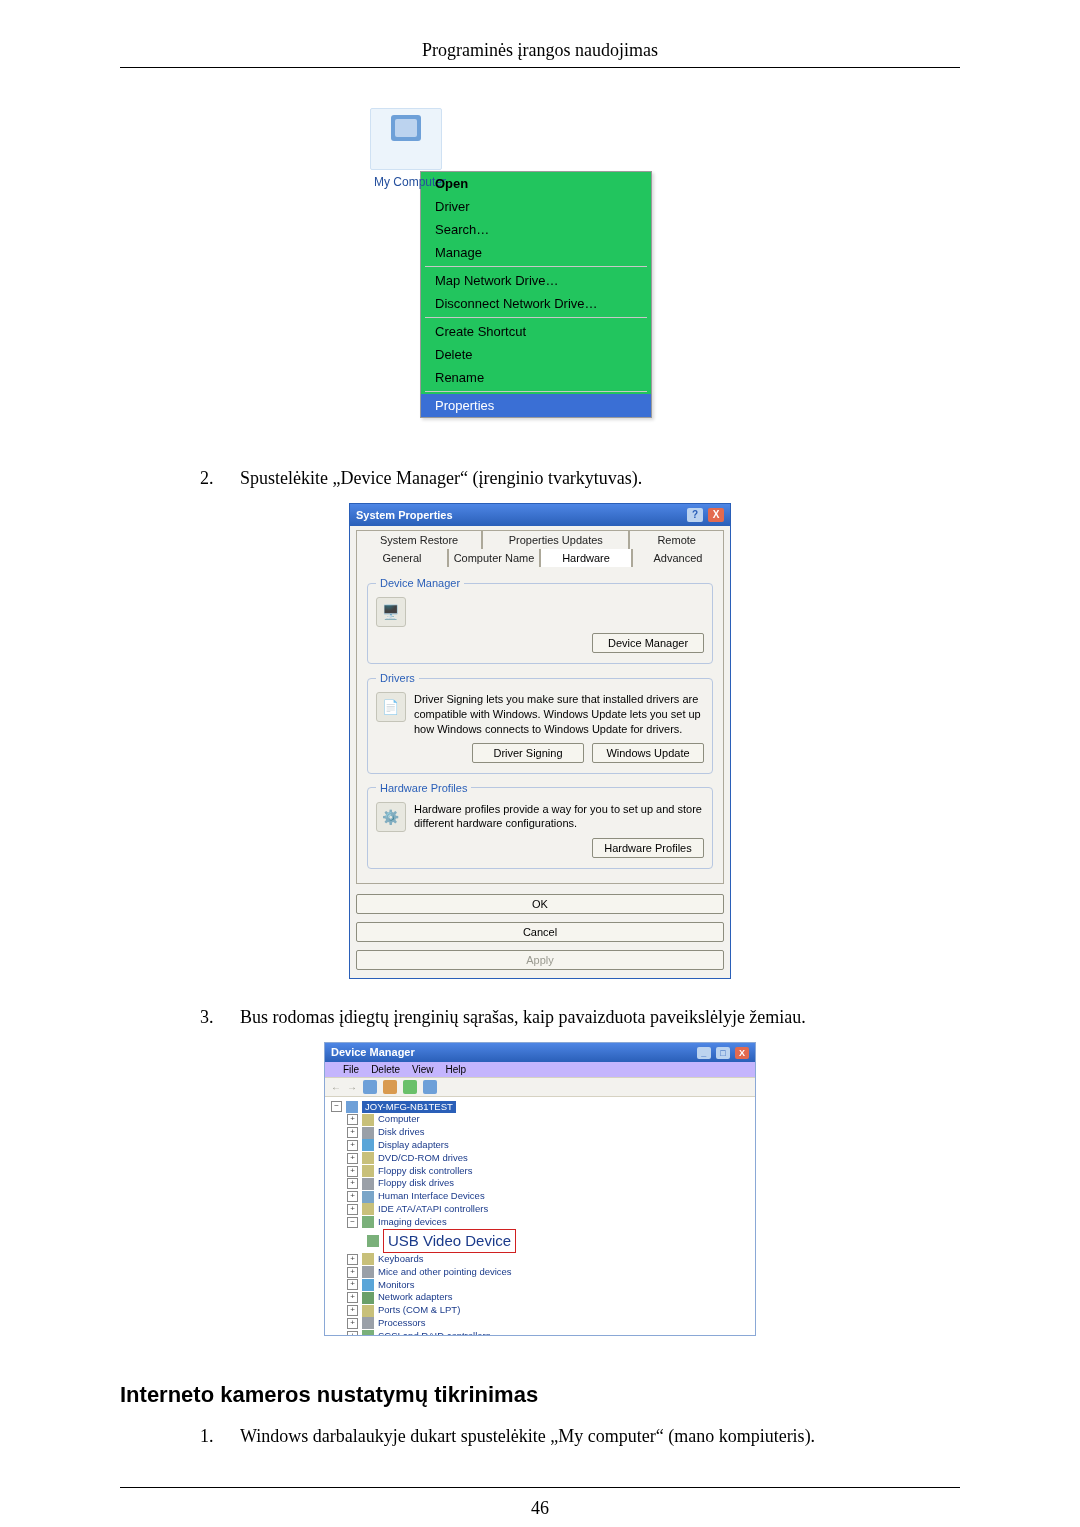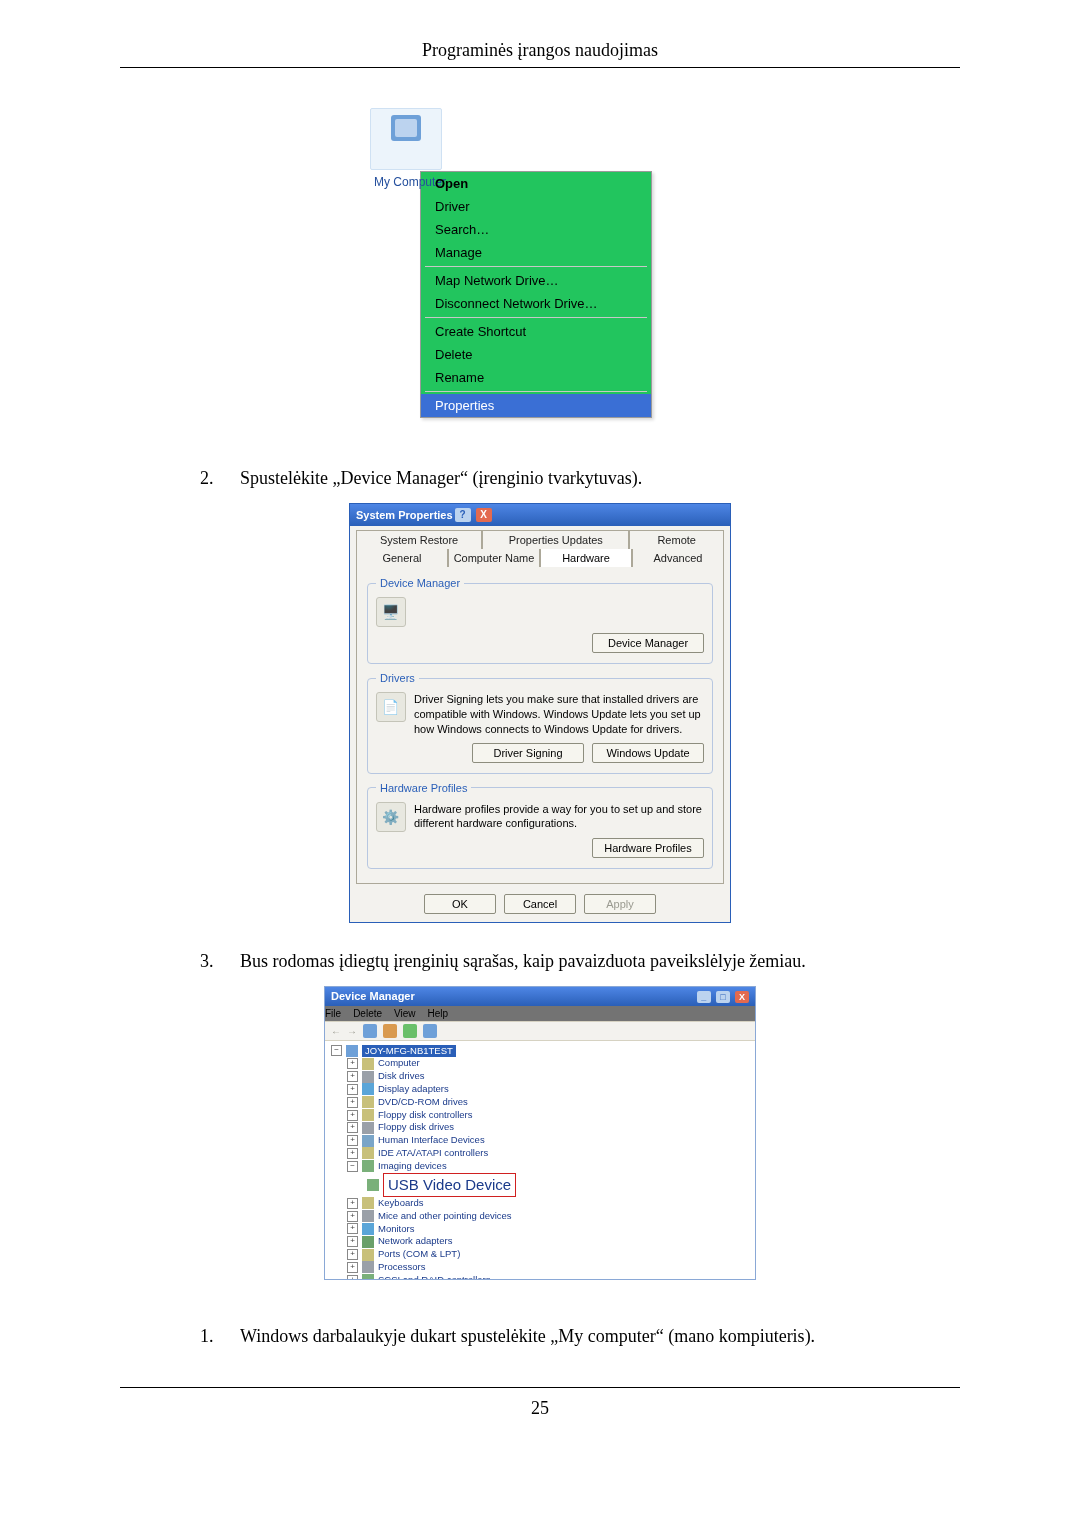--- a/index.html
+++ b/index.html
@@ -119,7 +119,7 @@
     font-weight: bold;
     padding: 4px 6px;
     display: flex;
-    justify-content: flex-start;
+    justify-content: space-between;
     align-items: center;
   }
   .dlg-title .btns span{

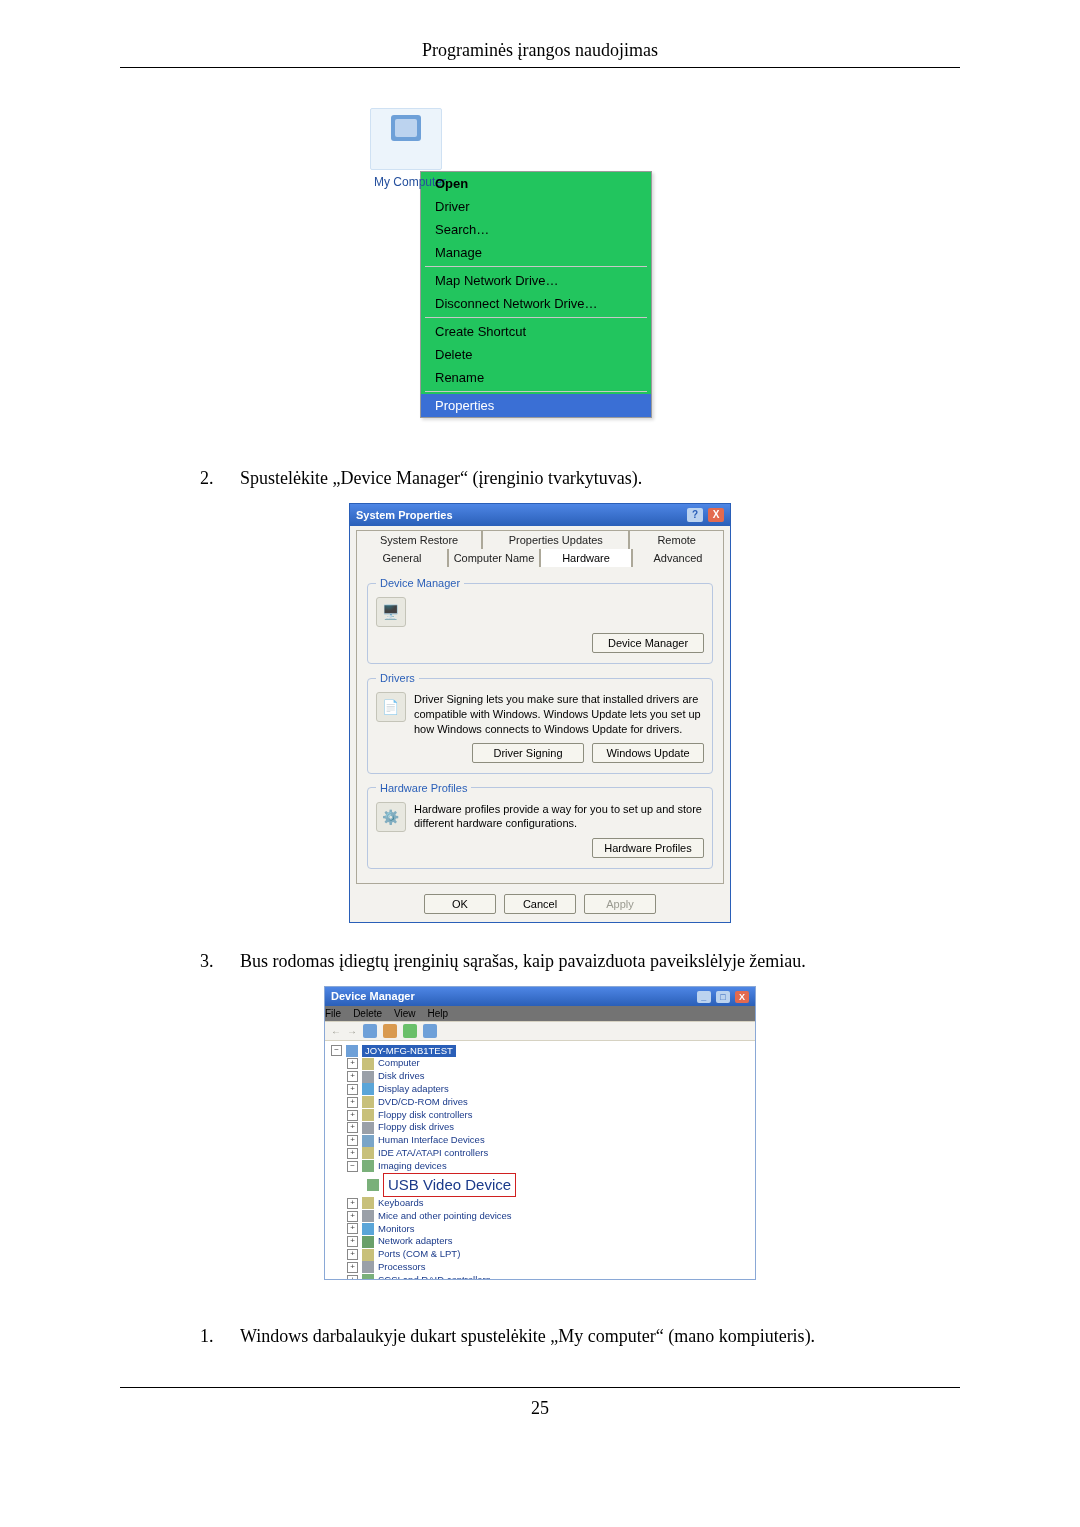--- a/index.html
+++ b/index.html
@@ -370,7 +370,7 @@
           </div>
         </fieldset>
       </div>
-      <div class="btnrow center" style="margin-top:10px;">
+      <div class="btnrow center" style="margin-top:10px;flex-direction:column;">
         <div class="winbtn" style="min-width:70px;">OK</div>
         <div class="winbtn" style="min-width:70px;">Cancel</div>
         <div class="winbtn disabled" style="min-width:70px;">Apply</div>

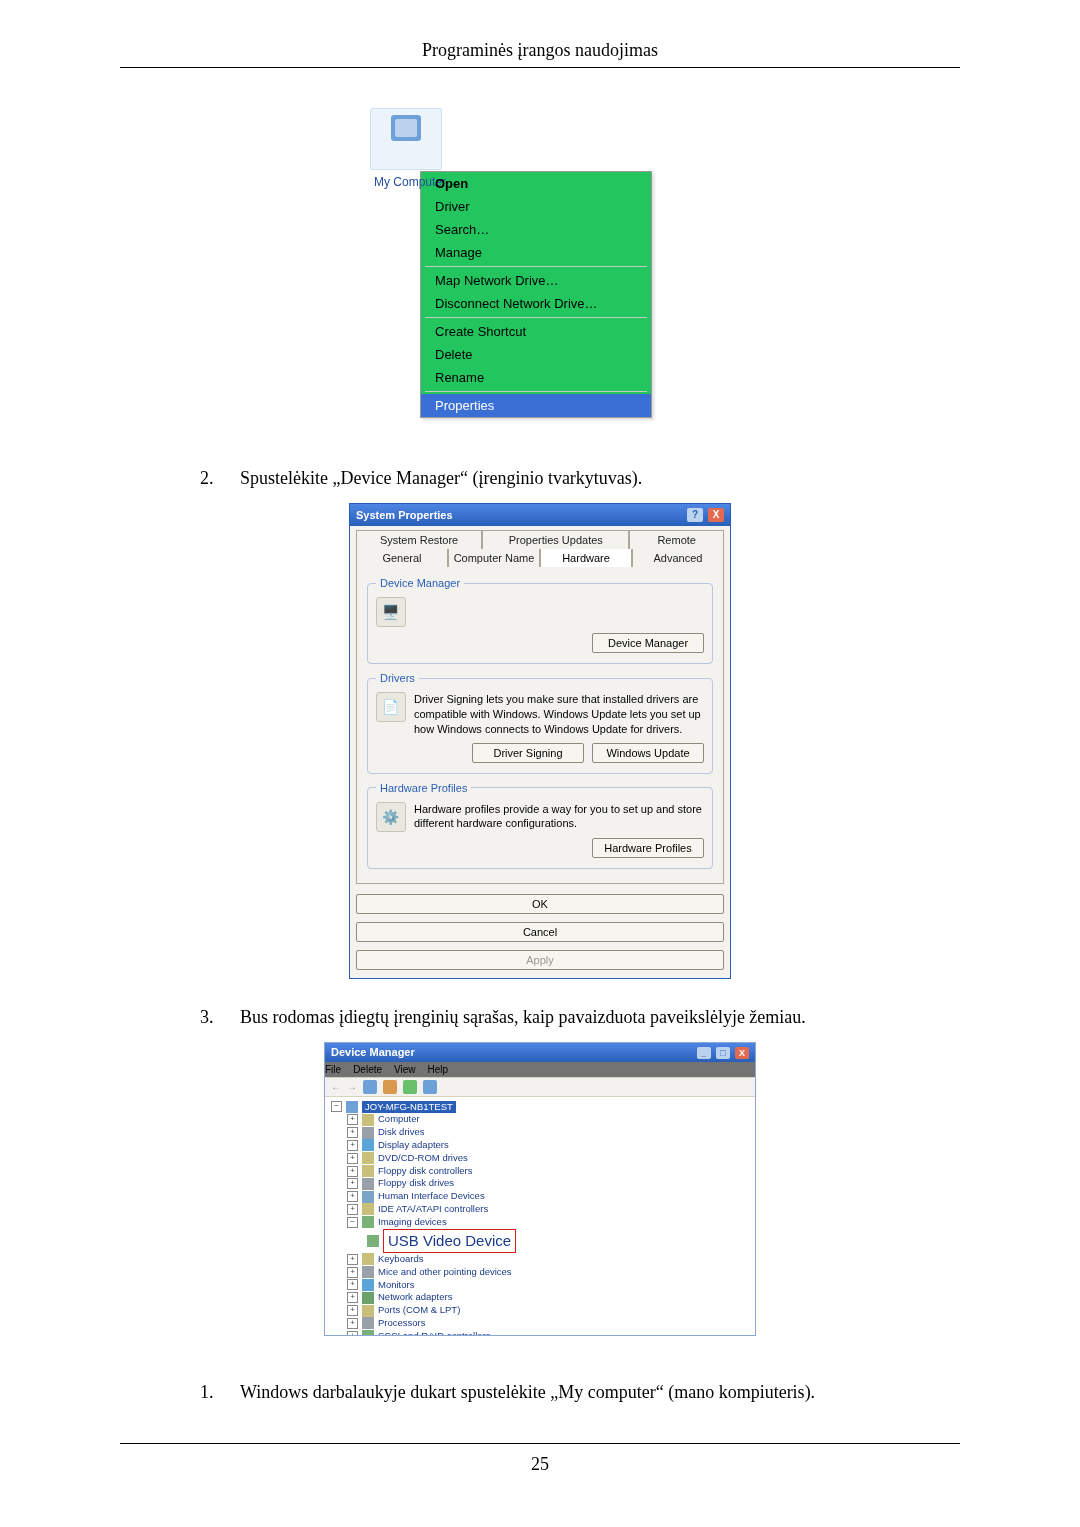--- a/index.html
+++ b/index.html
@@ -230,9 +230,9 @@
   .dm-title .btns .max{background:#bcd3ef;color:#2a5fb8;}
   .dm-title .btns .close{background:#e36a4f;color:#fff;}
   .dm-menu {
-    background:#737373;
+    background:#c4b5fd;
     border-bottom:1px solid #d6d2c2;
-    padding:2px 0;
+    padding:2px 18px;
     display:flex; gap:12px;
   }
   .dm-toolbar{

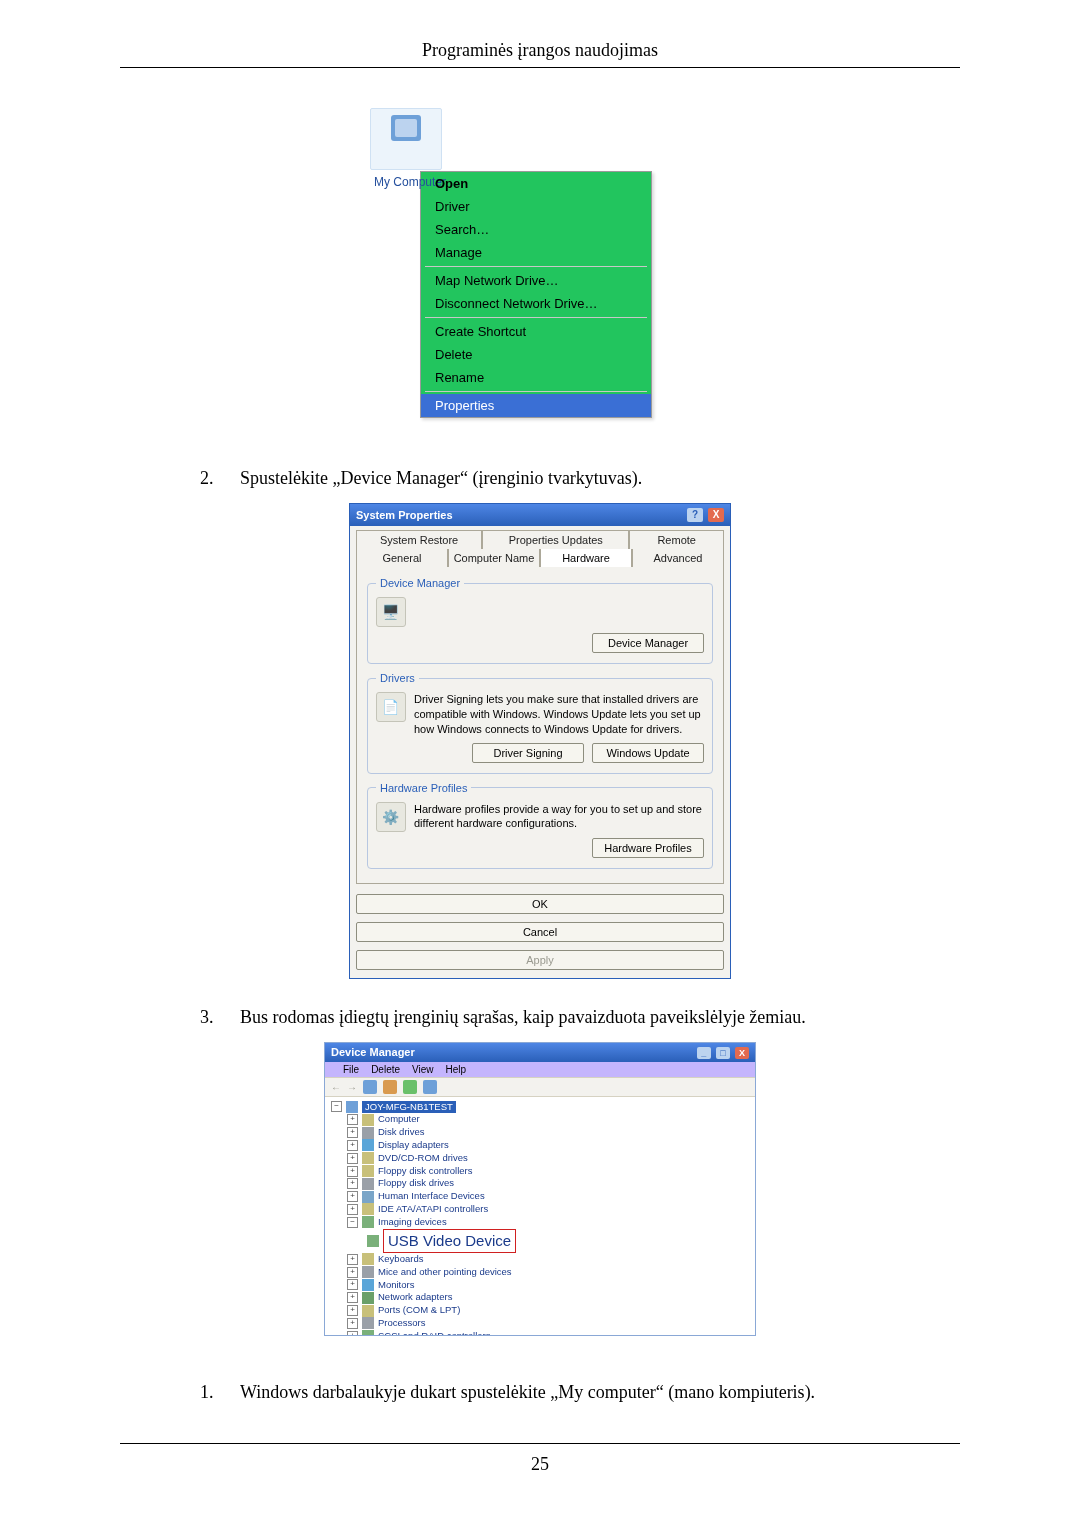--- a/index.html
+++ b/index.html
@@ -500,6 +500,7 @@
     </div>
   </div>
 
+  <div class="section-title">Interneto kameros nustatymų tikrinimas</div>
 
   <div class="step">
     <div class="num">1.</div>

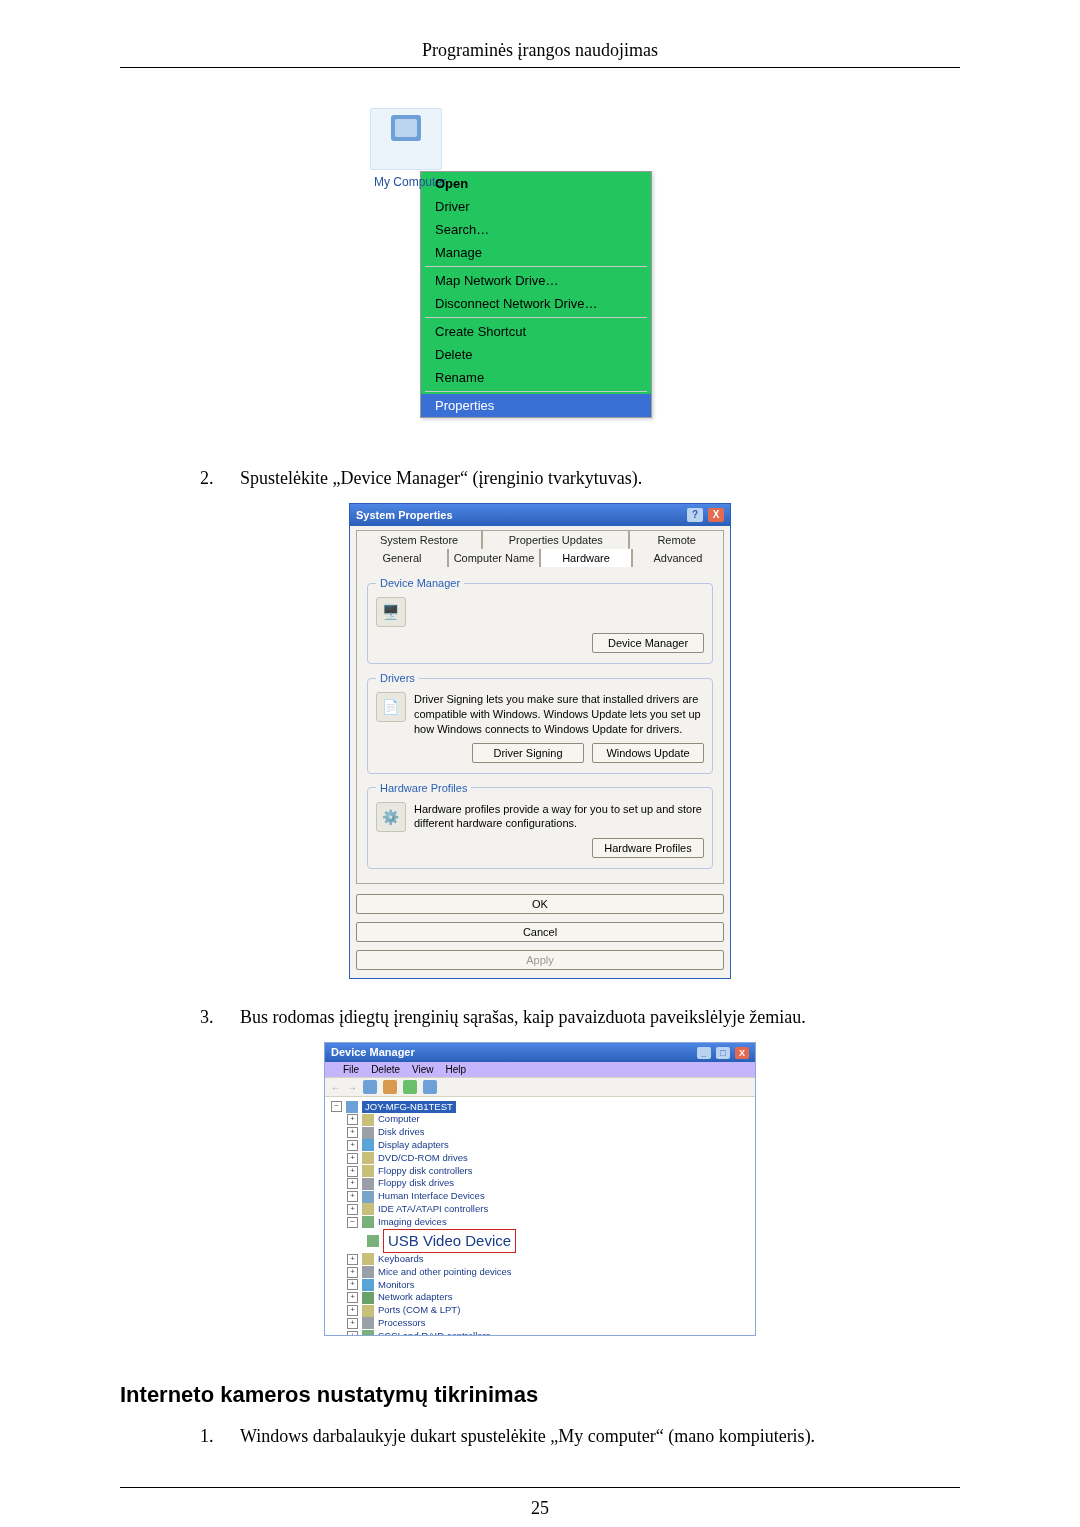--- a/index.html
+++ b/index.html
@@ -508,7 +508,7 @@
   </div>
 
   <hr class="hr2">
-  <div class="page-num">25</div>
+  <div class="page-num">46</div>
 </div>
 
 </body></html>

